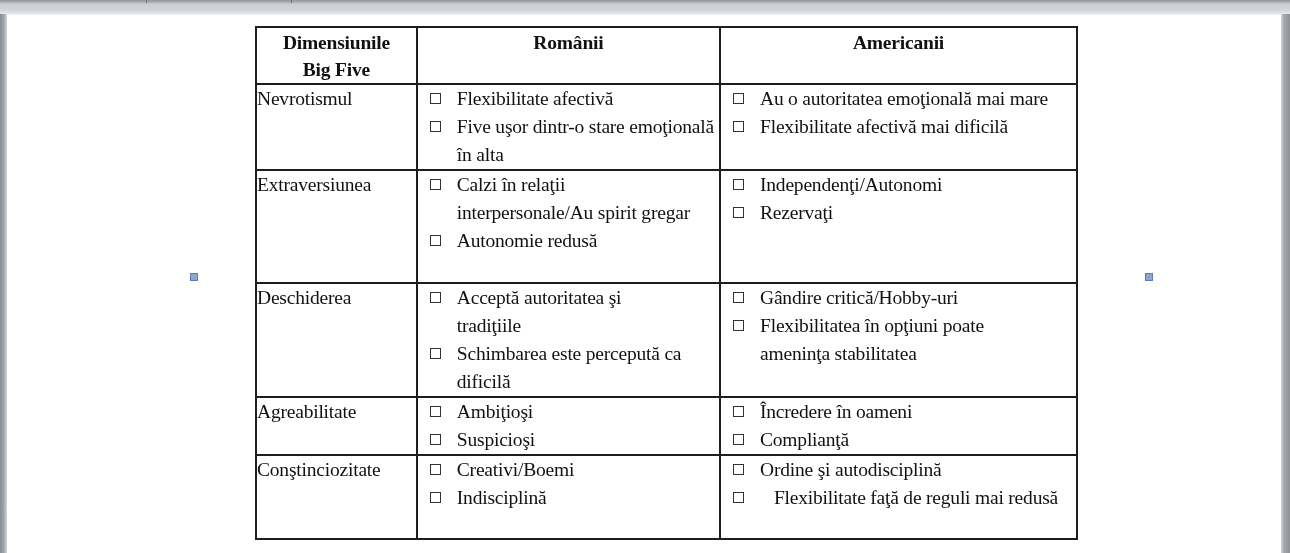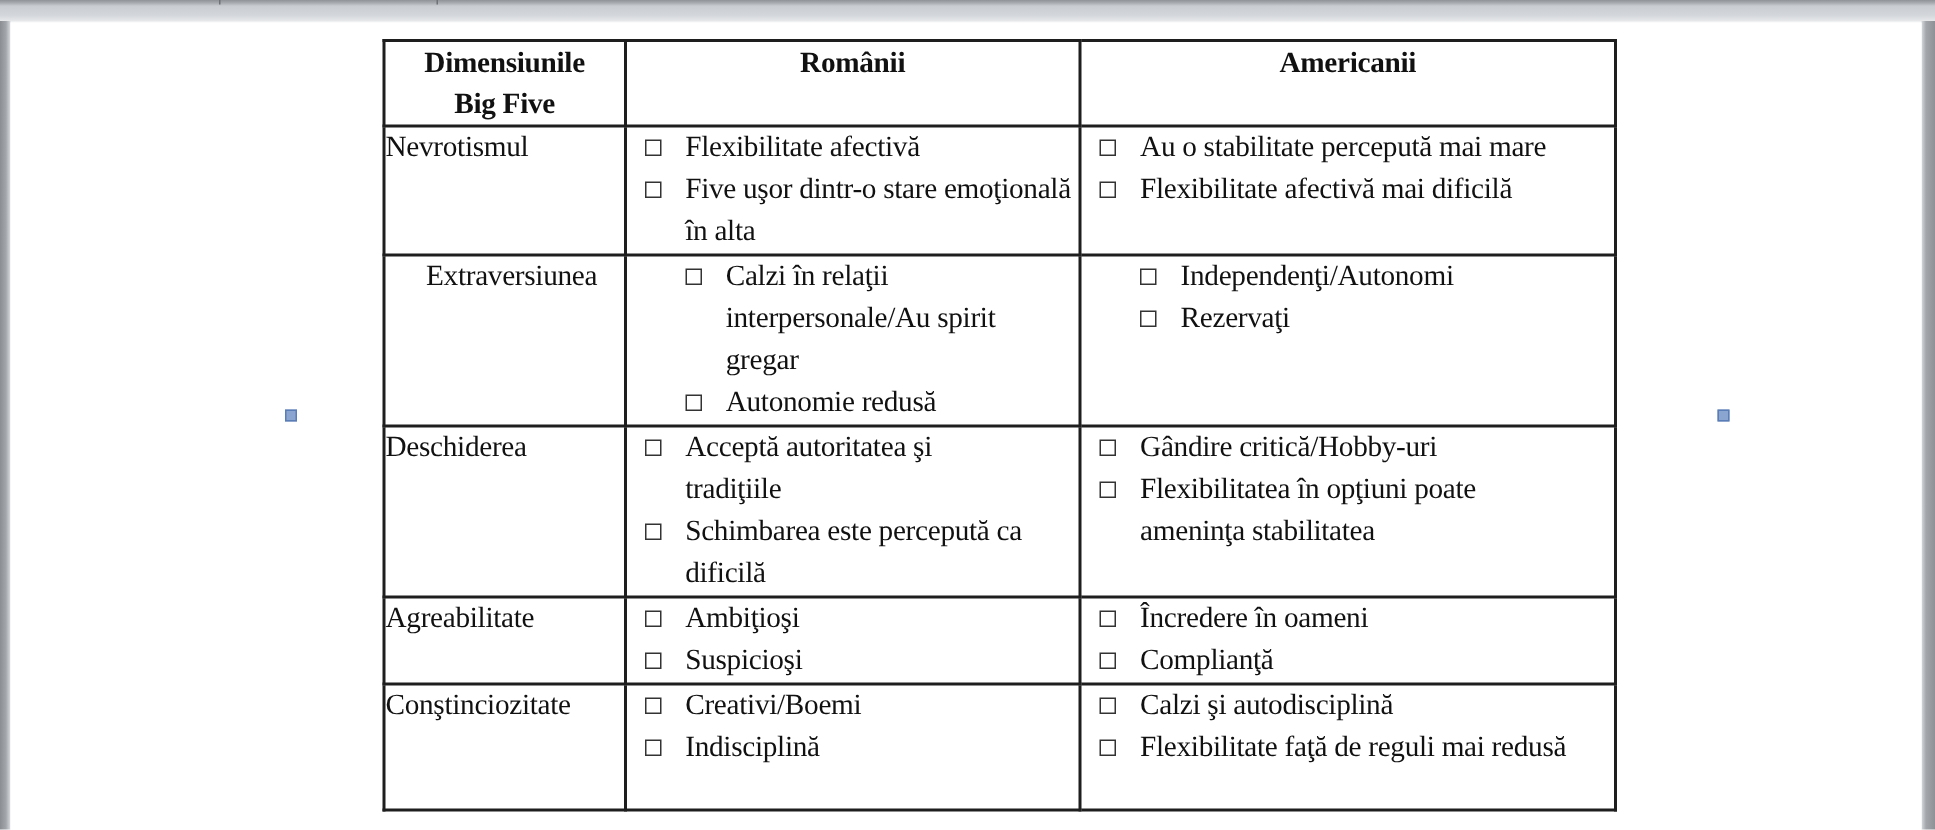--- a/index.html
+++ b/index.html
@@ -162,7 +162,7 @@
       <td class="items">
         <div class="item">
           <span class="box"></span>
-          <span class="txt">Au o stabilitate percepută mai mare</span>
+          <span class="txt">Au o autoritatea emoţională mai mare</span>
         </div>
         <div class="item">
           <span class="box"></span>

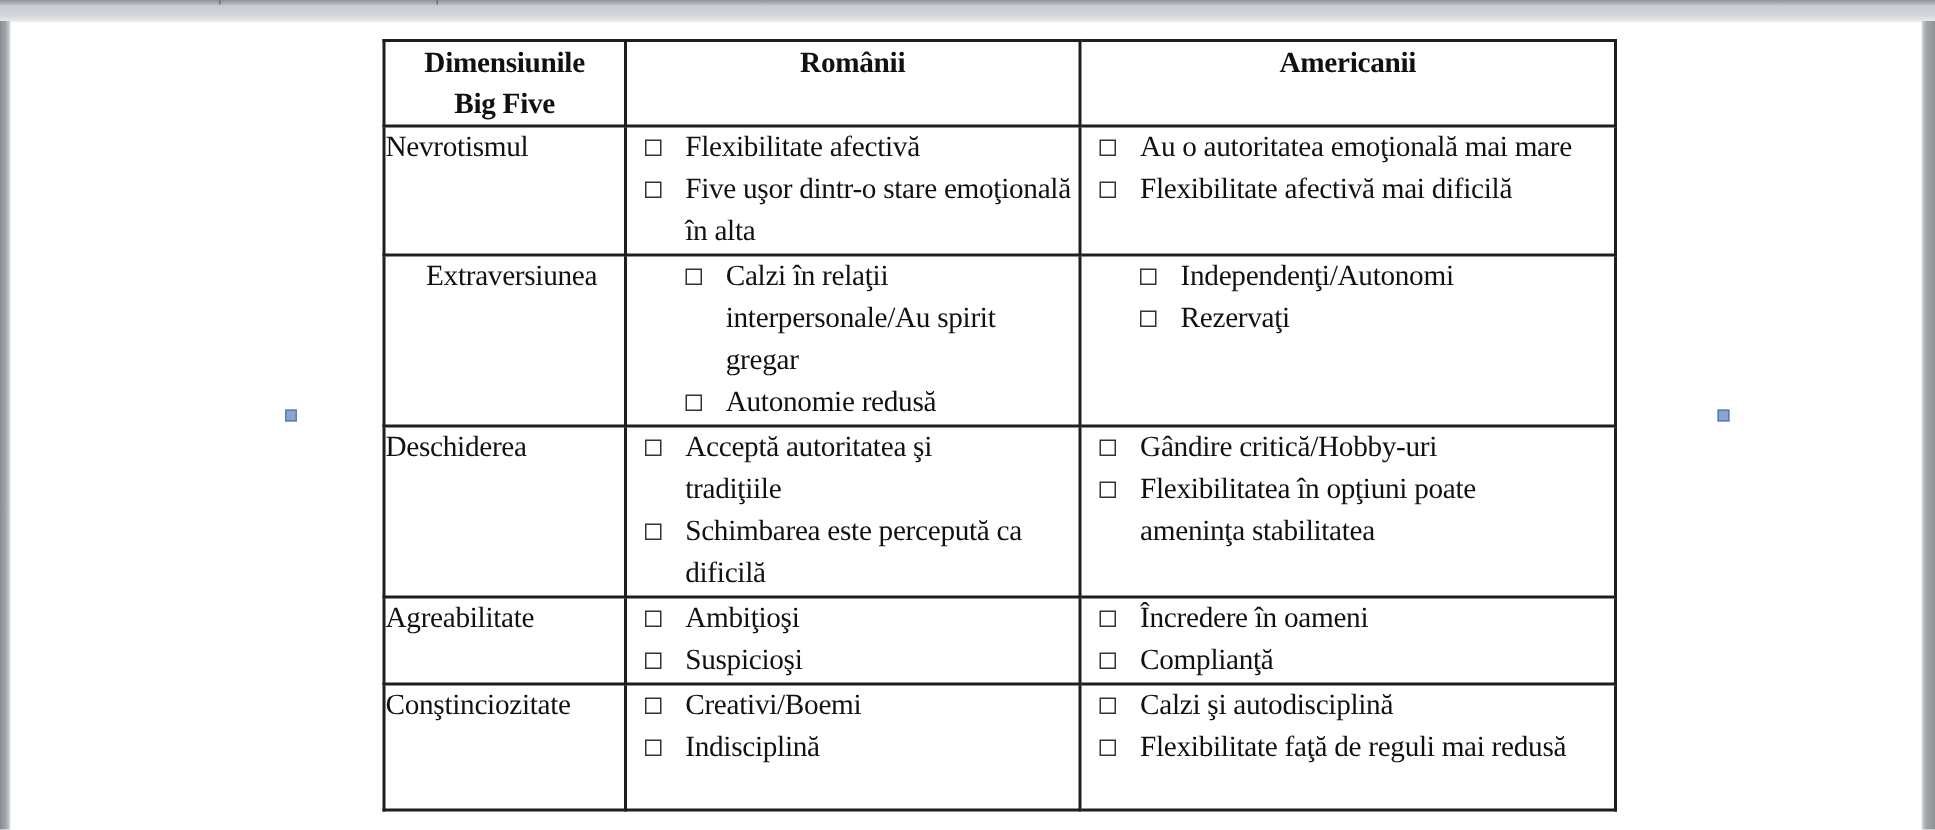--- a/index.html
+++ b/index.html
@@ -112,7 +112,7 @@
       flex: 1 1 auto;
     }
     tr.r-nevro td { height: 82px; }
-    tr.r-extra td { height: 111px; padding-left: 27px; }
+    tr.r-extra td { height: 111px; }
     tr.r-desch td { height: 111px; }
     tr.r-agrea td { height: 54px; }
     tr.r-const td { height: 82px; }

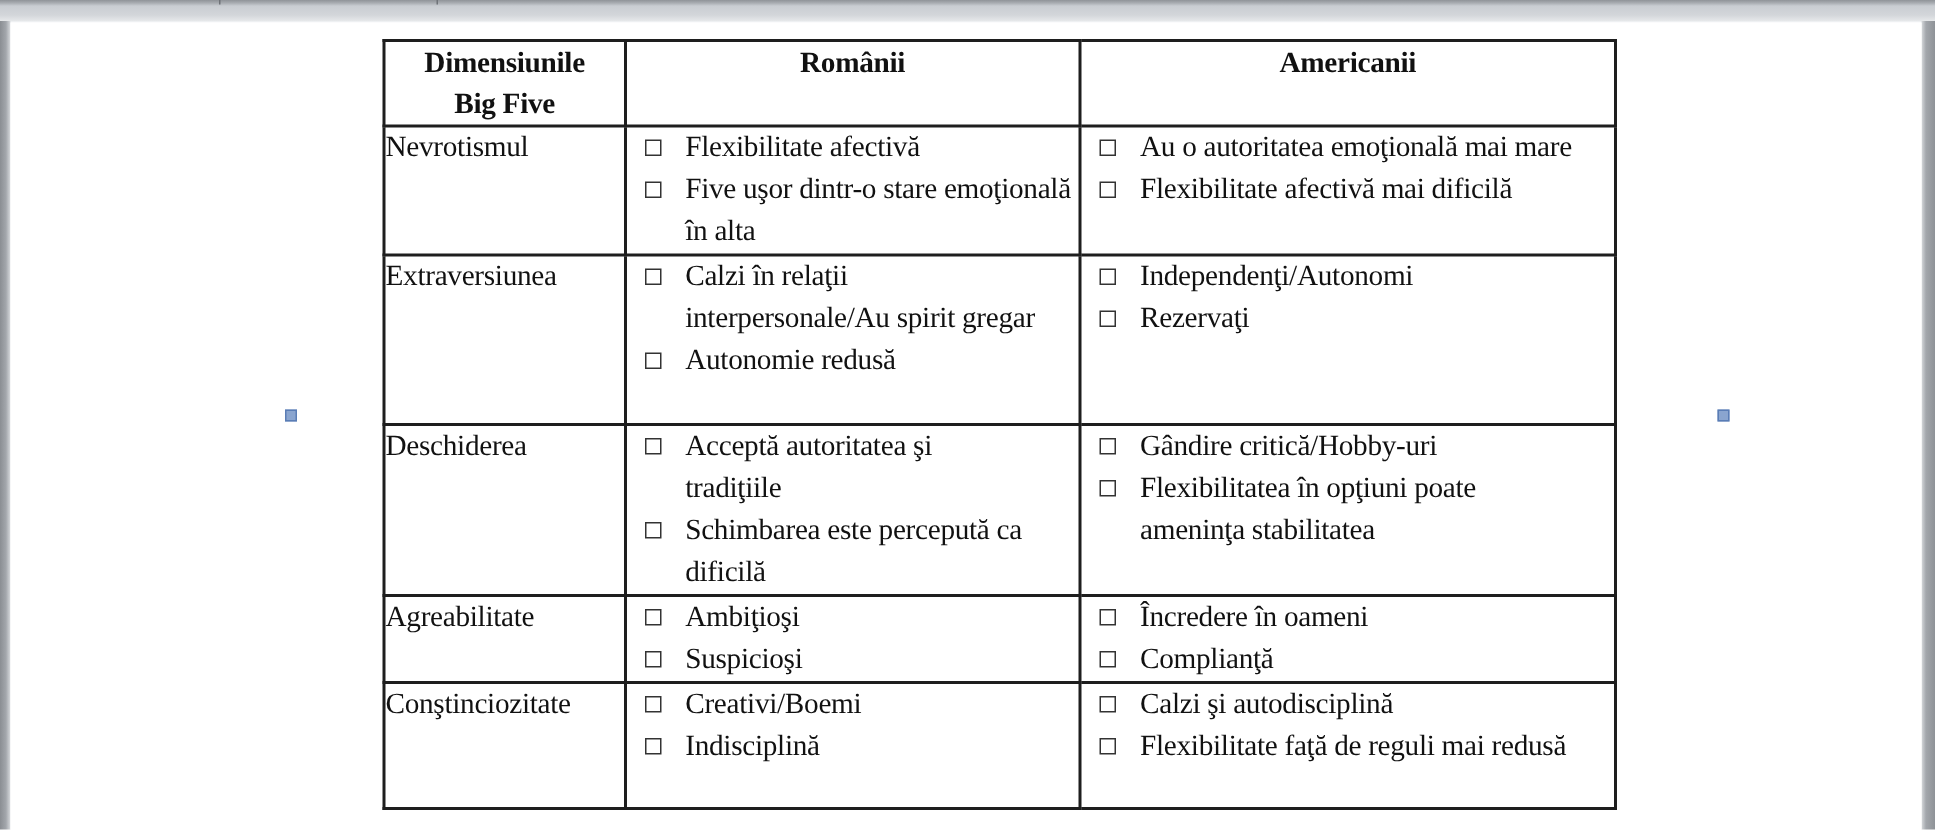--- a/index.html
+++ b/index.html
@@ -258,7 +258,7 @@
       <td class="items">
         <div class="item">
           <span class="box"></span>
-          <span class="txt">Calzi şi autodisciplină</span>
+          <span class="txt">Ordine şi autodisciplină</span>
         </div>
         <div class="item">
           <span class="box"></span>

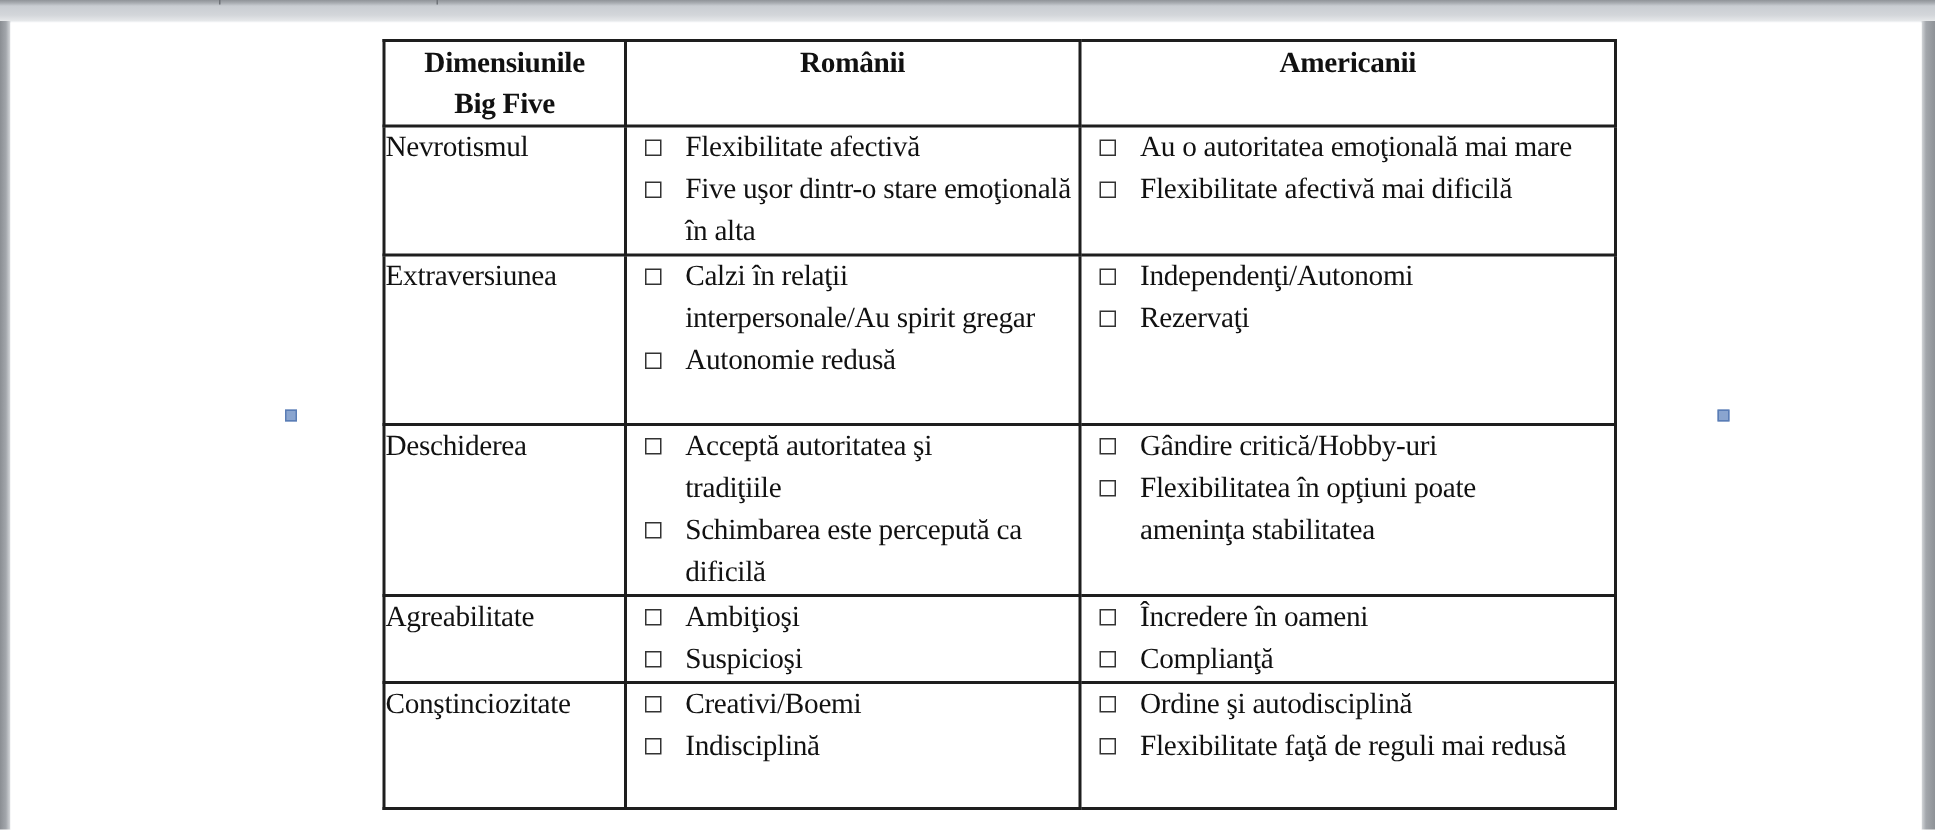--- a/index.html
+++ b/index.html
@@ -262,7 +262,7 @@
         </div>
         <div class="item">
           <span class="box"></span>
-          <span class="txt" style="padding-right:4px;">Flexibilitate faţă de reguli mai redusă</span>
+          <span class="txt" style="padding-right:4px;text-align:center;">Flexibilitate faţă de reguli mai redusă</span>
         </div>
       </td>
     </tr>

